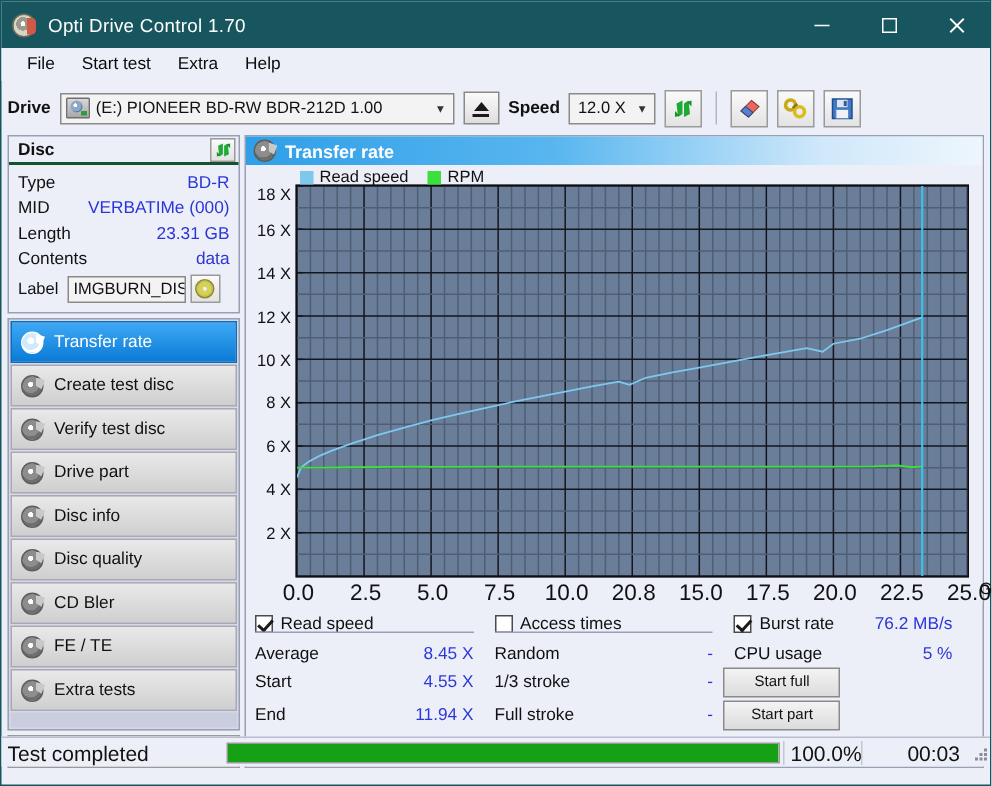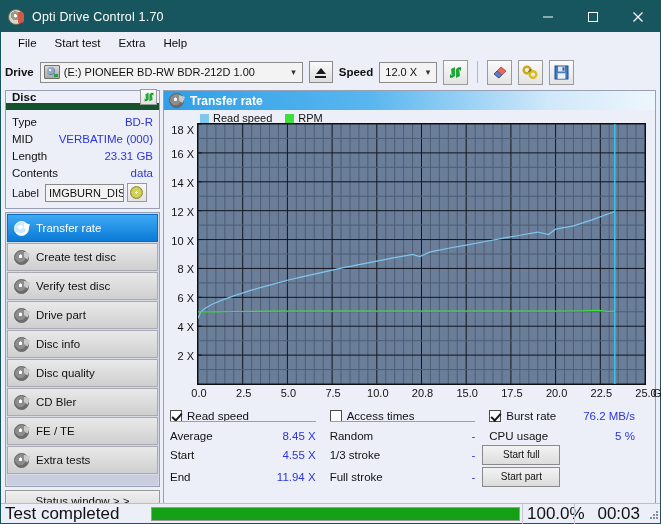--- a/index.html
+++ b/index.html
@@ -137,7 +137,7 @@
     display: flex; align-items: center;
     padding: 0 2px 0 6px;
     font-weight: bold; font-size: 11.5px; color: #111;
-    border-bottom: 7px solid #14532d;
+    border-bottom: 2px solid #14532d;
   }
   .panel-head .mini-btn {
     margin-left: auto;

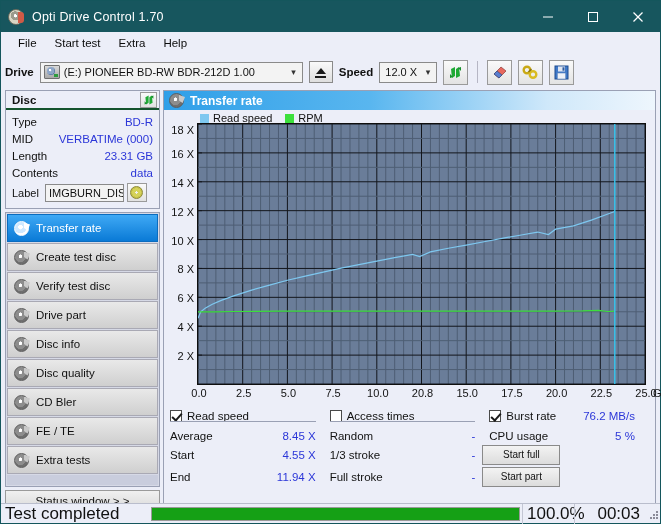--- a/index.html
+++ b/index.html
@@ -256,7 +256,7 @@
   .xlab {
     position: absolute; top: 100%; margin-top: 3px;
     transform: translateX(-50%);
-    font-size: 11px; color: #111; white-space: nowrap;
+    font-size: 15px; color: #111; white-space: nowrap;
   }
   .xunit { position: absolute; top: 100%; margin-top: 3px; font-size: 11px; color:#111; }
 

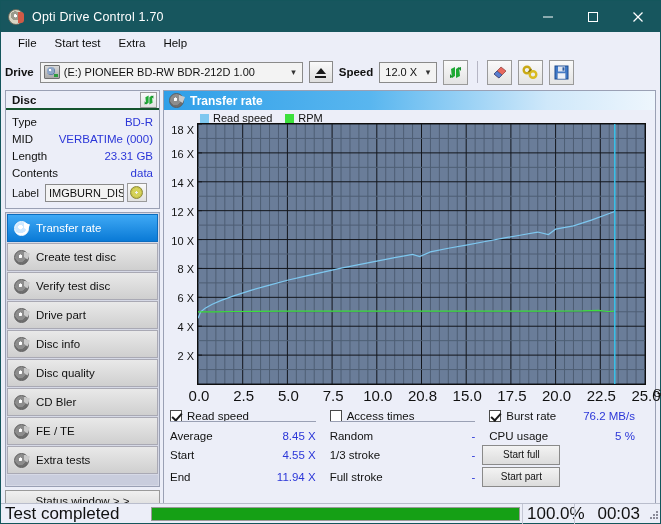--- a/index.html
+++ b/index.html
@@ -293,12 +293,12 @@
 
   
   .statusbar {
-    position: absolute; left: 0; right: 0; bottom: 0;
+    position: absolute; left: 0; right: 0; bottom: 12px;
     height: 20px;
     background: #eceef8;
     border-top: 1px solid #b9bdcc;
     display: flex; align-items: center;
-    font-size: 17px; color: #111;
+    font-size: 14px; color: #111;
   }
   .sb-text { width: 148px; padding-left: 4px; }
   .sb-progress {

